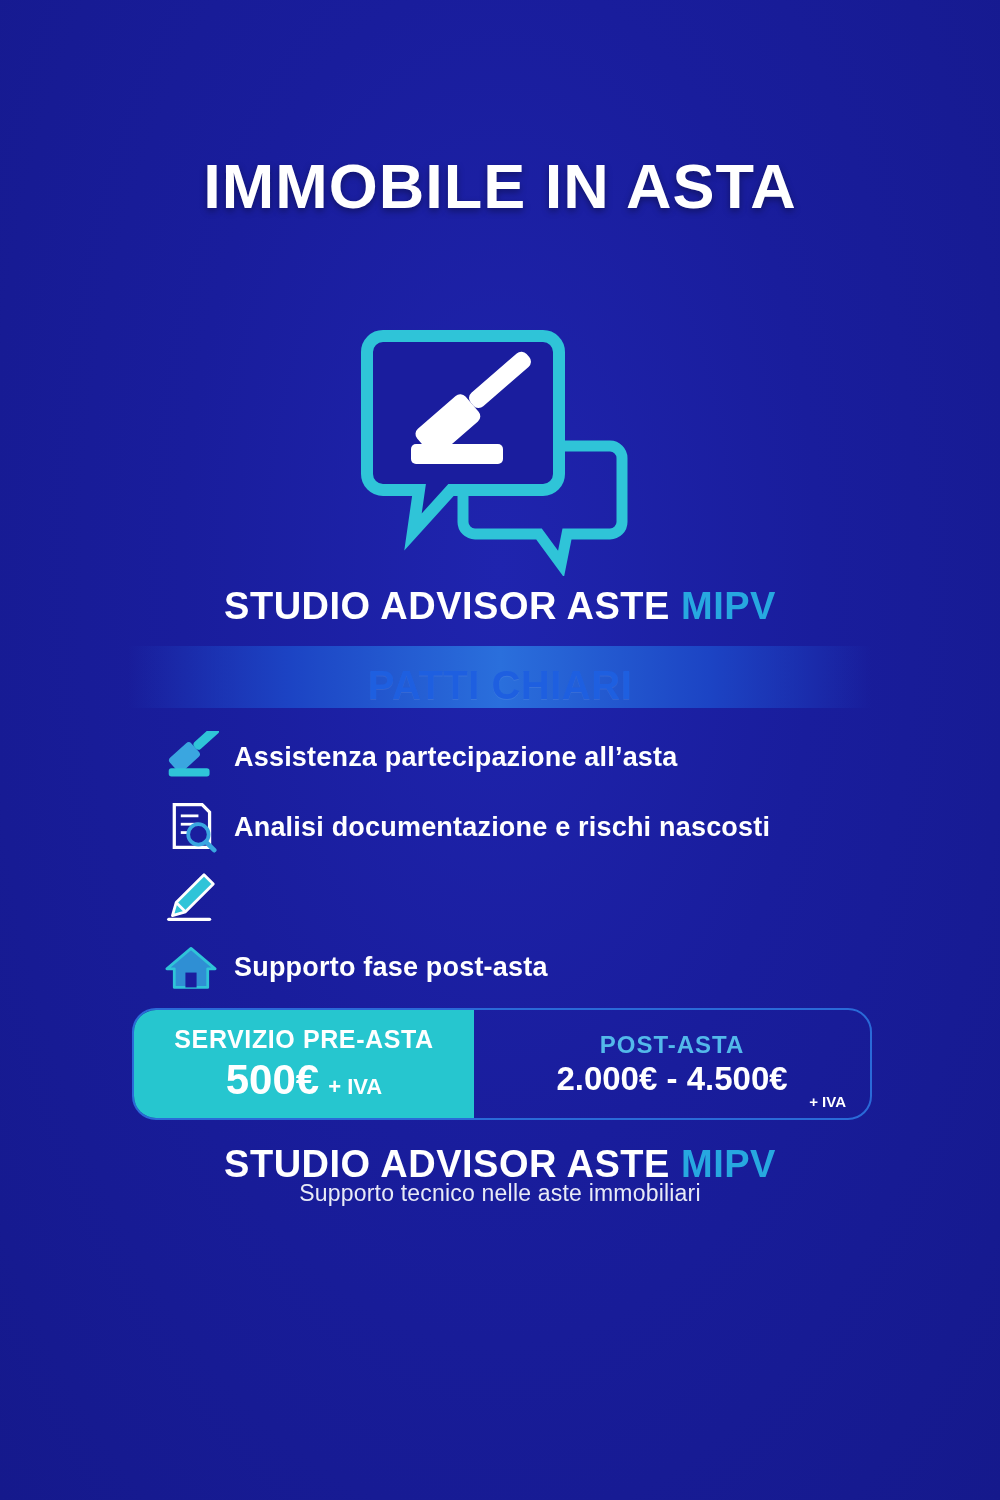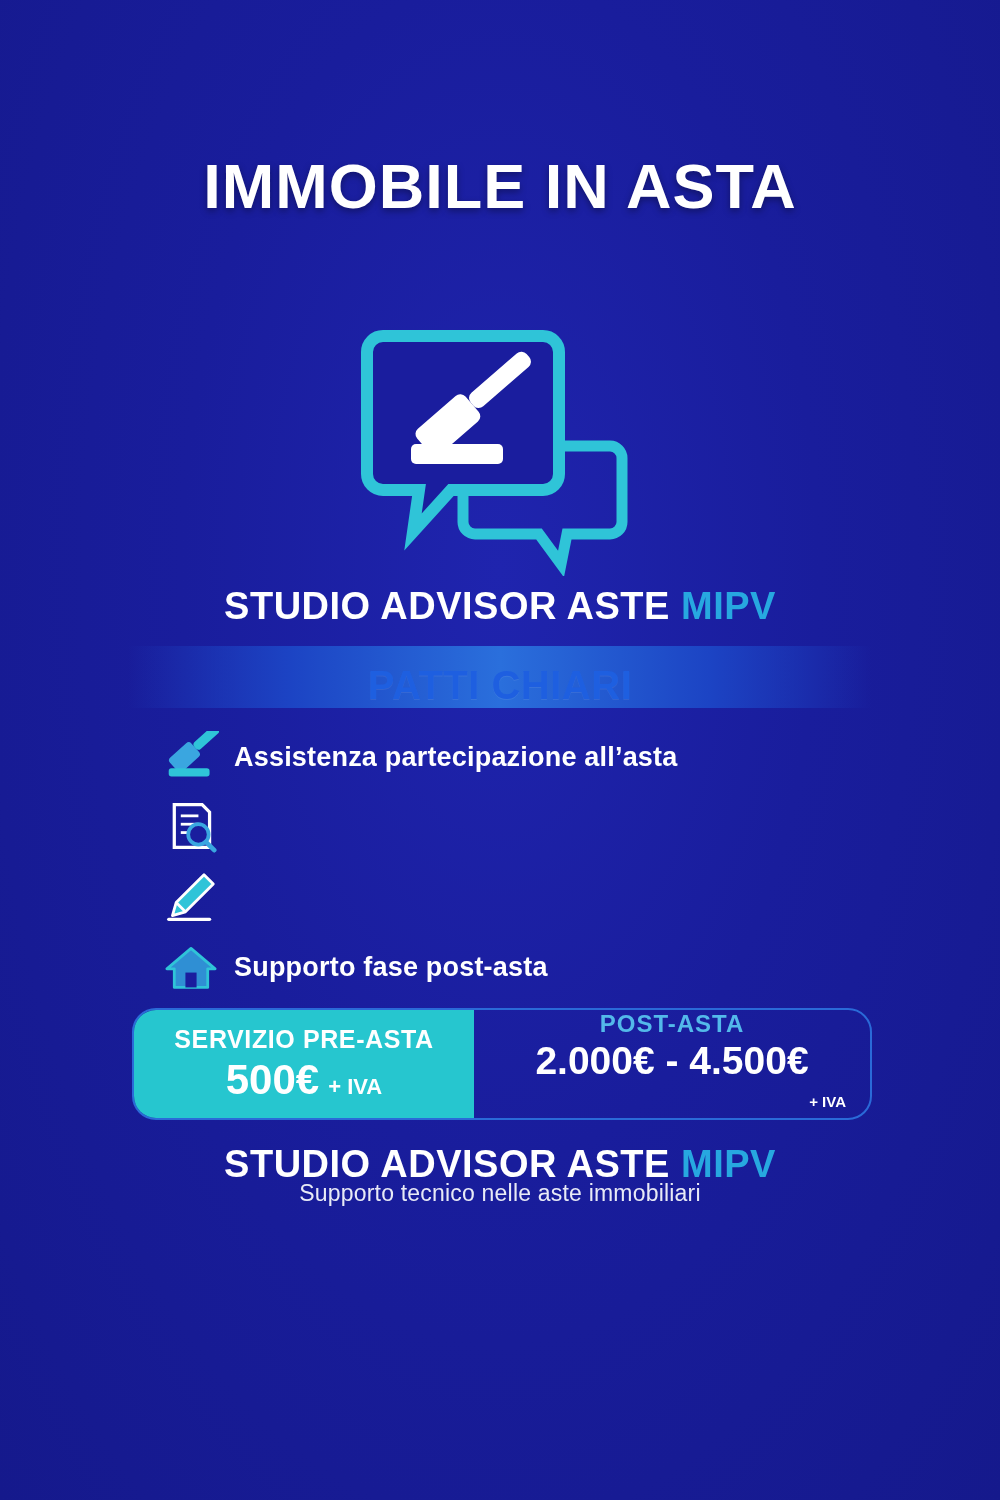--- a/index.html
+++ b/index.html
@@ -293,6 +293,7 @@
           <line x1="46" y1="44" x2="55" y2="53" stroke="#3aa6e0" stroke-width="5" stroke-linecap="round"></line>
         </svg>
       </span>
+      <span class="feature-label">Analisi documentazione e rischi nascosti</span>
     </div>
 
     <div class="feature">

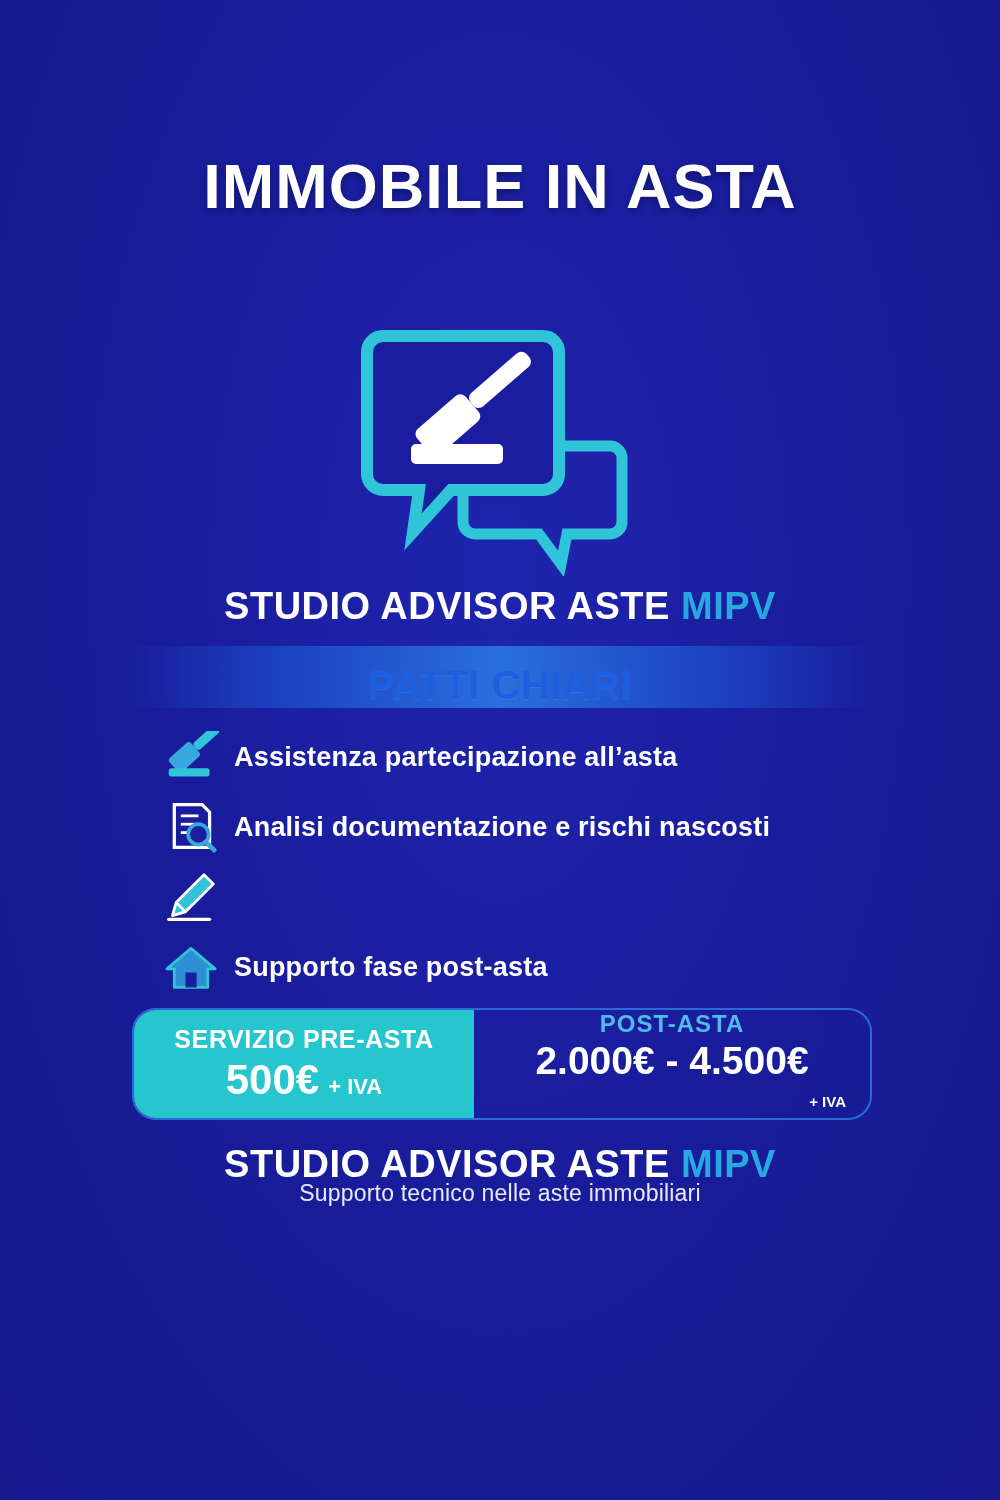--- a/index.html
+++ b/index.html
@@ -185,6 +185,7 @@
     display: flex;
     flex-direction: column;
     align-items: center;
+    justify-content: center;
     position: relative;
   }
   .price-post .plabel {

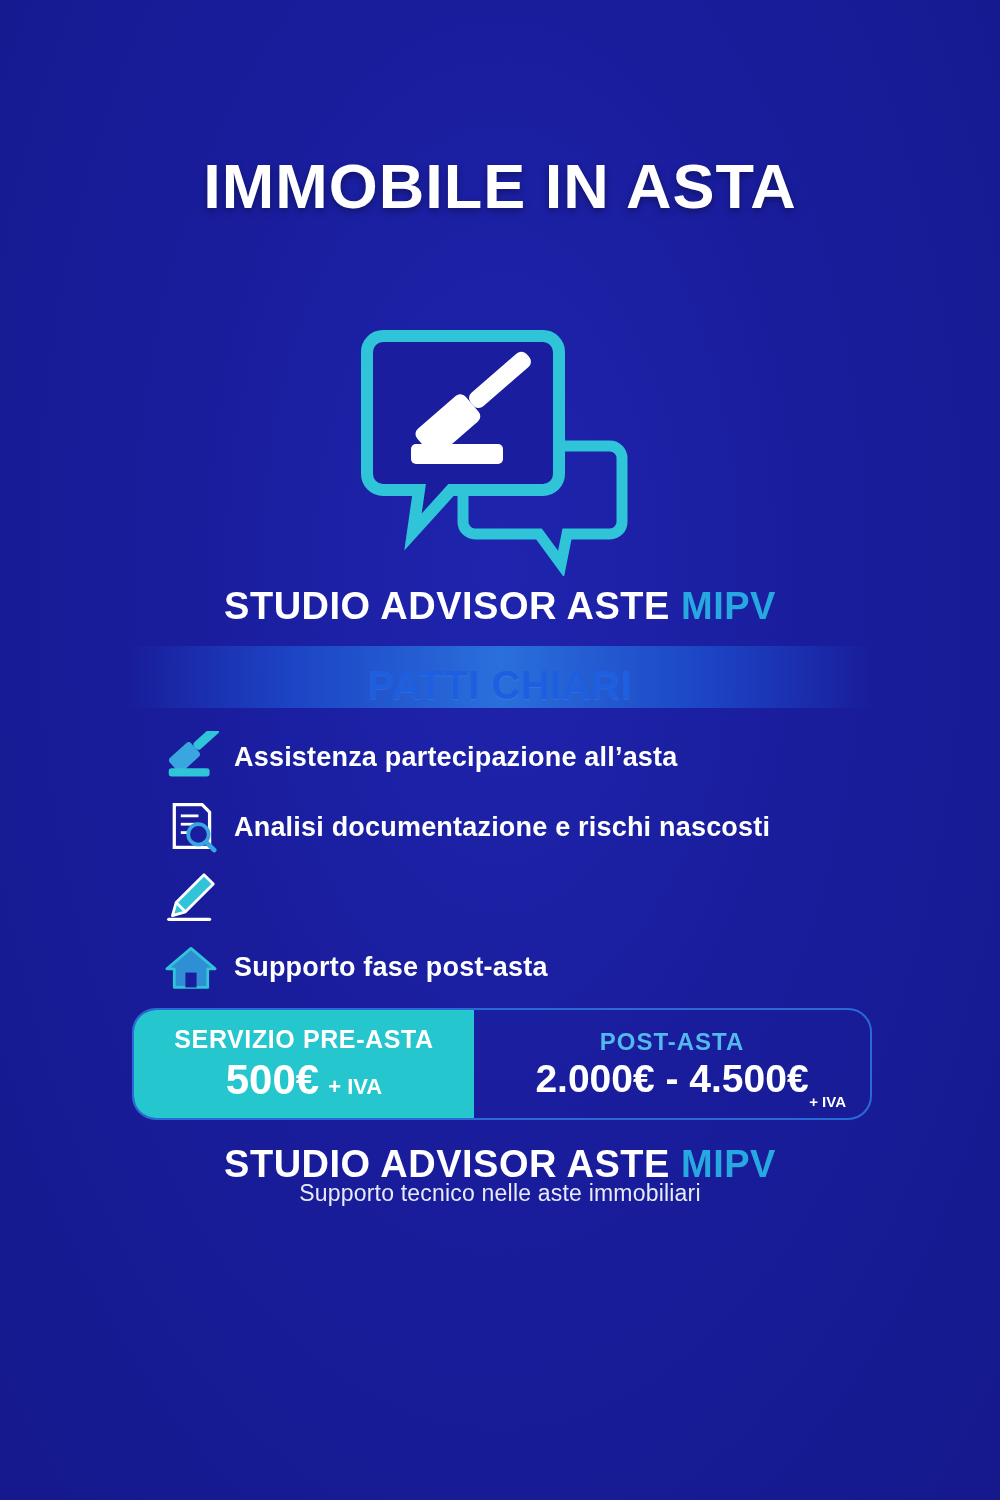--- a/index.html
+++ b/index.html
@@ -195,7 +195,7 @@
     letter-spacing: 1px;
   }
   .price-post .pvalue {
-    font-size: 39px;
+    font-size: 33px;
     font-weight: bold;
     color: #ffffff;
     margin-top: 1px;

